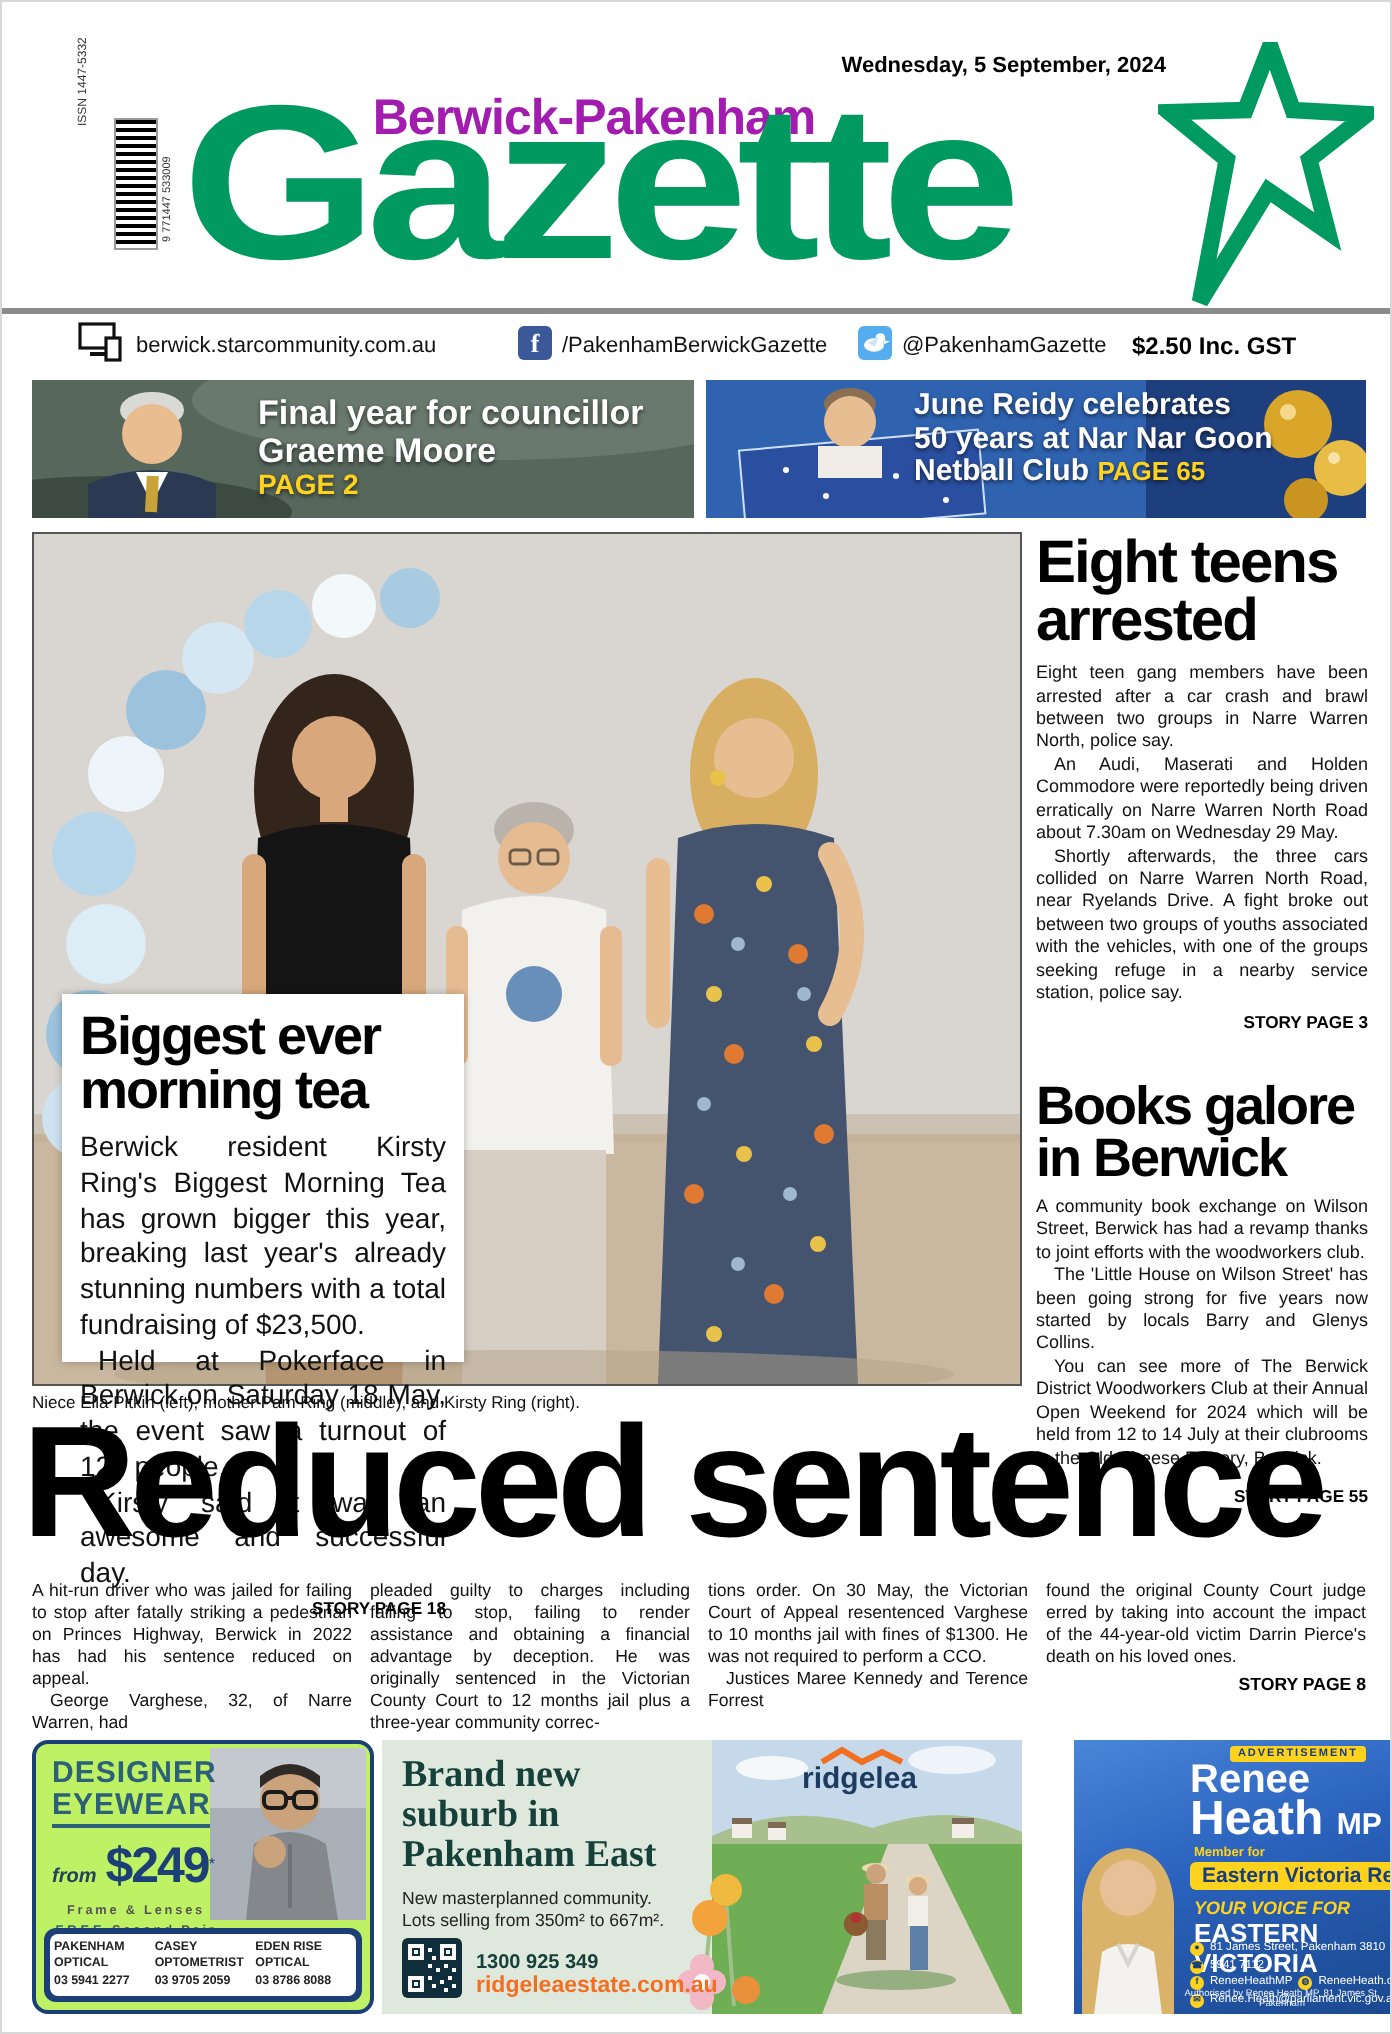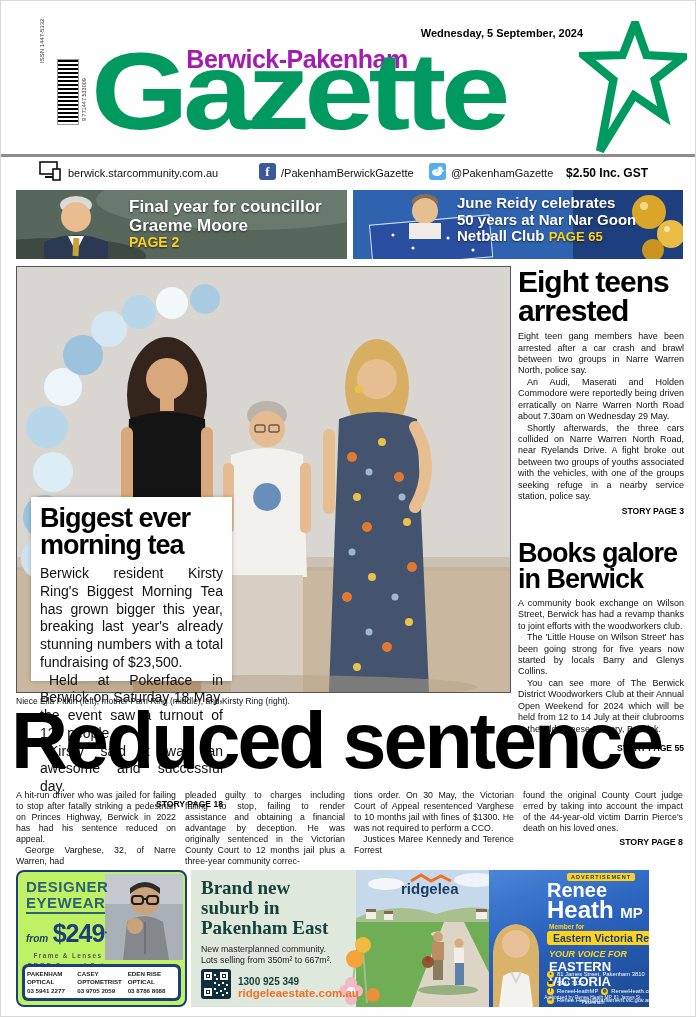--- a/index.html
+++ b/index.html
@@ -64,7 +64,7 @@
   .ridg-row{position:absolute;left:10px;bottom:8px;display:flex;align-items:flex-end;gap:7px;}
   .ridg-phone{font-size:10px;font-weight:800;color:#16413b;}
   .ridg-url{font-size:11.5px;font-weight:800;color:#f26f21;}
-  .ad-renee{left:488px;width:160px;background:linear-gradient(160deg,#4a86d8 0%,#2a62bd 45%,#1b498f 100%);position:absolute;color:#fff;}
+  .ad-renee{left:536px;width:160px;background:linear-gradient(160deg,#4a86d8 0%,#2a62bd 45%,#1b498f 100%);position:absolute;color:#fff;}
   .rn-label{position:absolute;top:3px;right:14px;font-size:5.5px;font-weight:800;color:#163e7a;background:#ffd21e;padding:1px 4px;border-radius:2px;letter-spacing:1px;}
   .rn-name1{position:absolute;left:58px;top:10px;font-size:20px;font-weight:800;line-height:1;}
   .rn-name2{position:absolute;left:58px;top:28px;font-size:24px;font-weight:800;line-height:1;}

